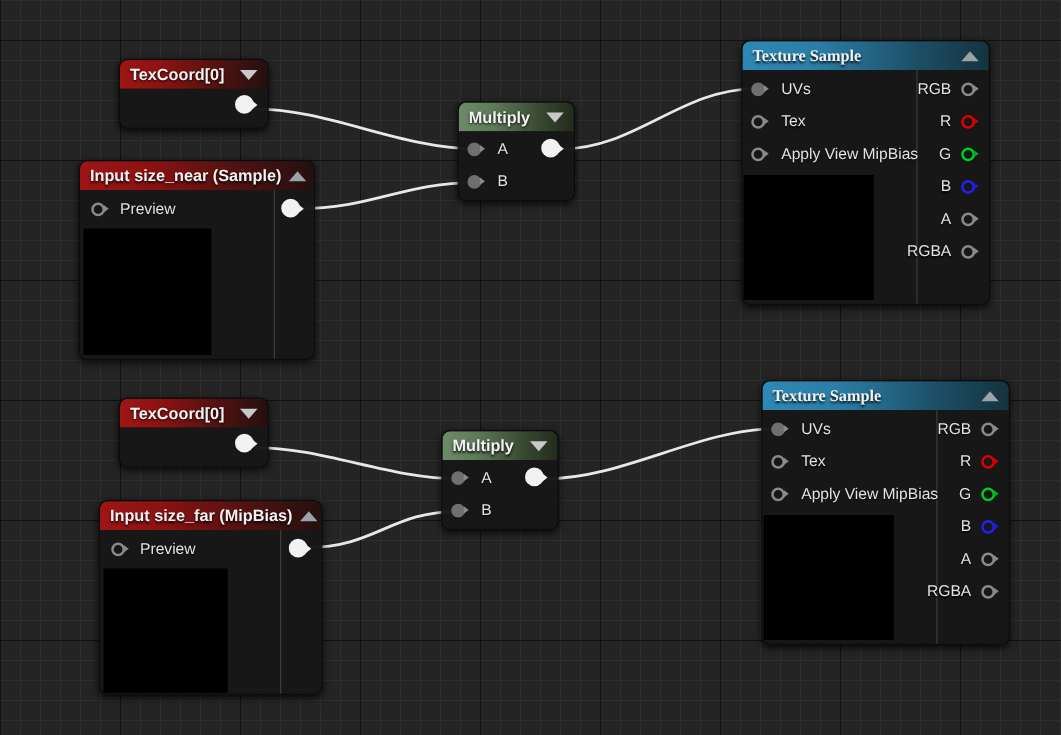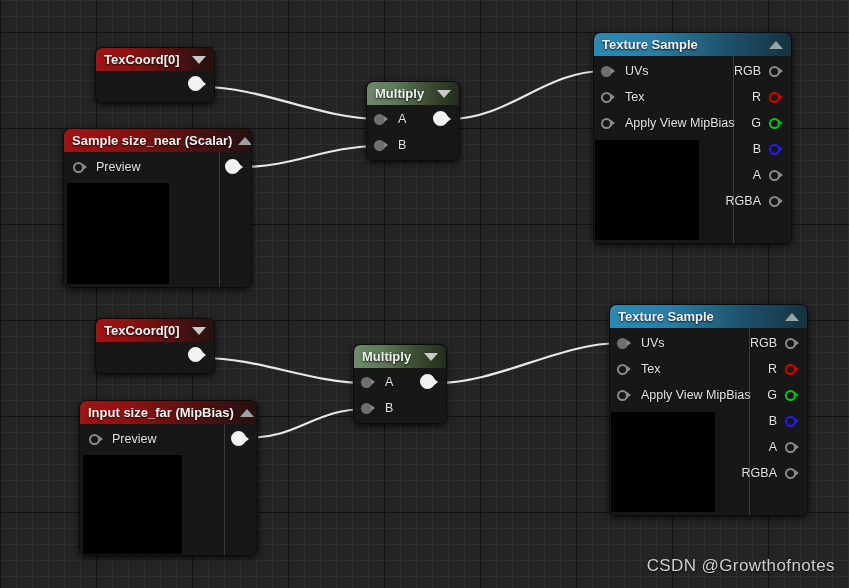--- a/index.html
+++ b/index.html
@@ -82,6 +82,7 @@
   }
   .hdr-teal {
     background: linear-gradient(to right, #2c89b5 0%, #2b7ea6 30%, #1d4f68 70%, #15333f 100%);
+    font-family: Liberation Serif, serif;
   }
   .hdr-green {
     background: linear-gradient(to right, #6e8a6a 0%, #5d7a59 30%, #38472f 72%, #222c1c 100%);

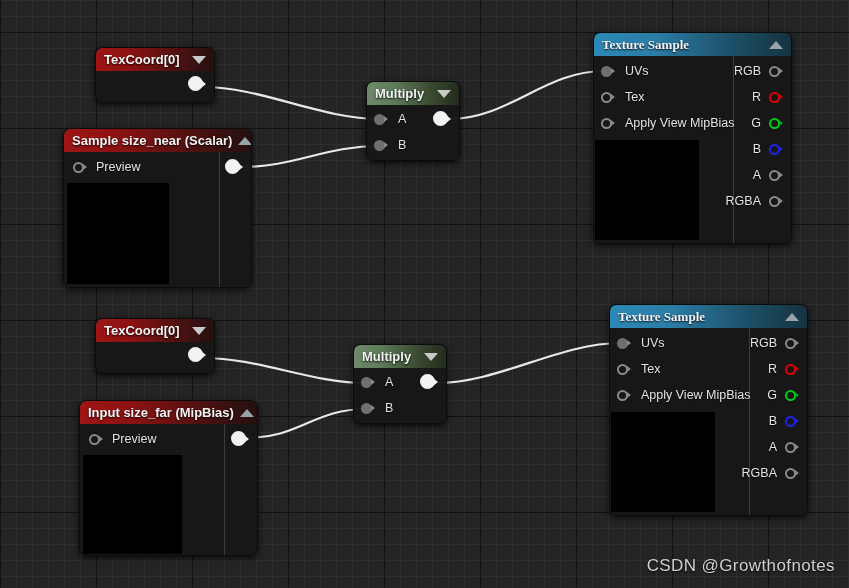--- a/index.html
+++ b/index.html
@@ -220,7 +220,7 @@
 
   <div class="node" style="left:63px; top:128px; width:189px; height:160px;">
     <div class="node-header hdr-red">
-      <span class="node-title">Sample size_near (Scalar)</span>
+      <span class="node-title">Input size_near (Sample)</span>
       <span class="caret caret-up"></span>
     </div>
     <div class="node-body" style="height:136px; position:relative;">

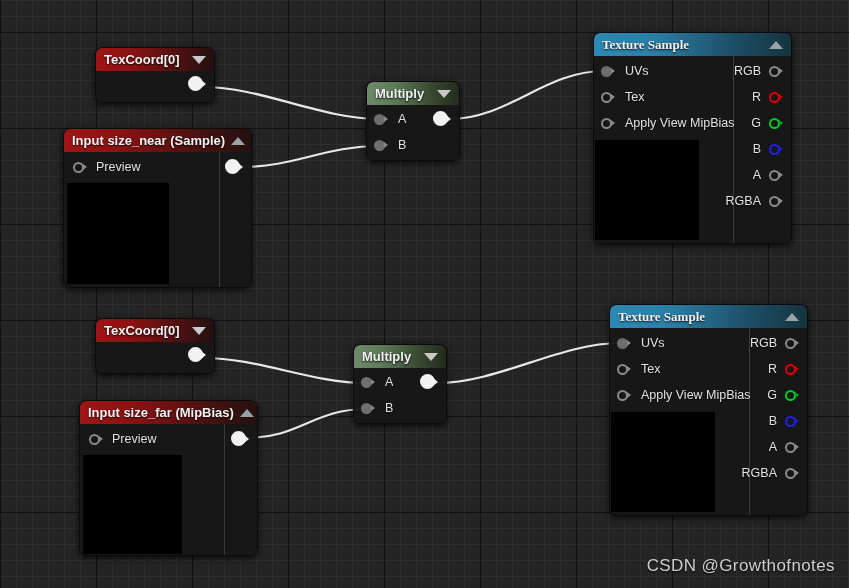--- a/index.html
+++ b/index.html
@@ -493,7 +493,6 @@
     </div>
   </div>
 
-  <div id="watermark">CSDN @Growthofnotes</div>
 
 </div>
 

